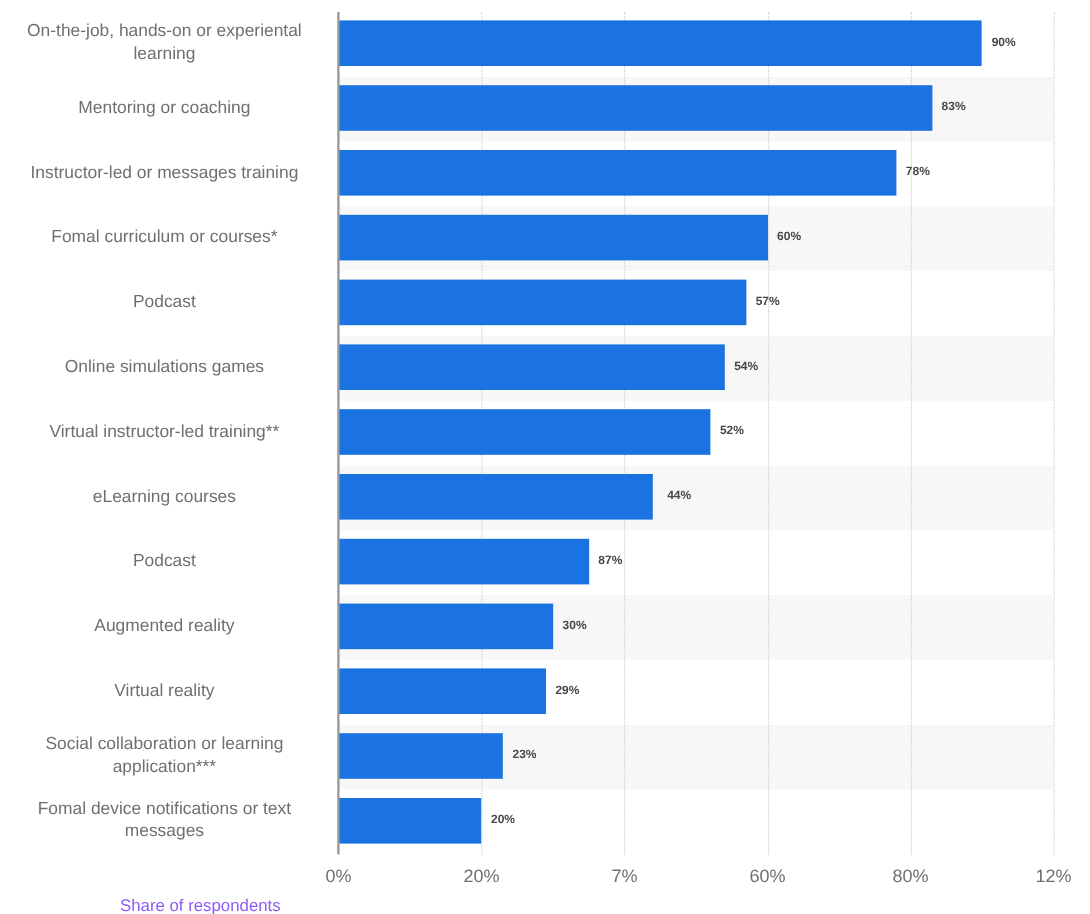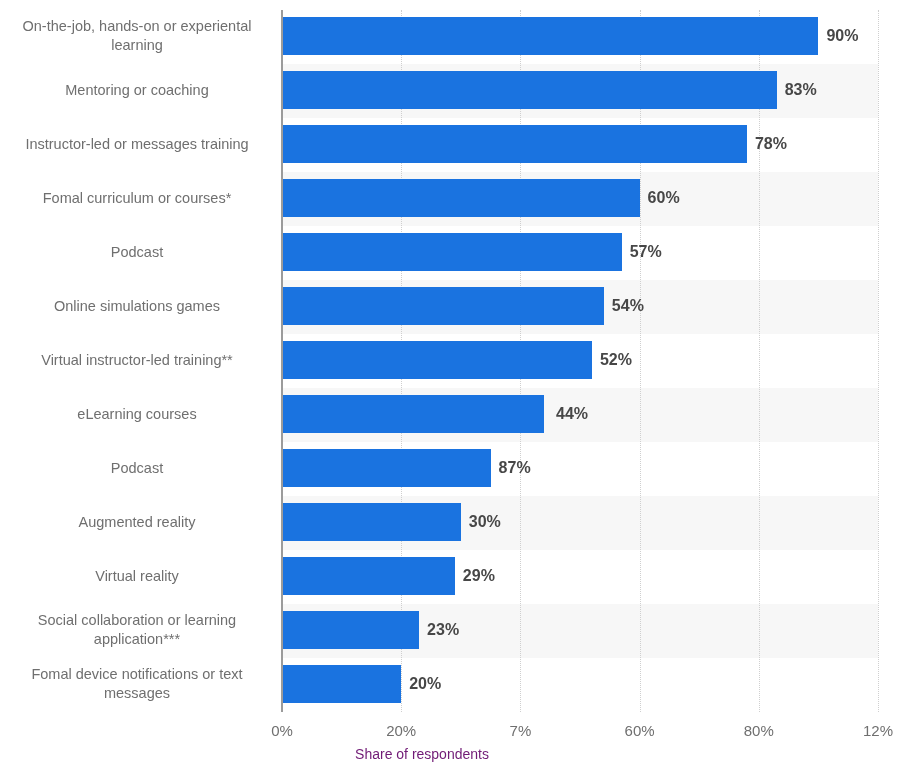--- a/index.html
+++ b/index.html
@@ -76,7 +76,7 @@
     position: absolute;
     height: 38px;
     line-height: 38px;
-    font-size: 16px;
+    font-size: 10px;
     font-weight: bold;
     color: #474747;
     white-space: nowrap;

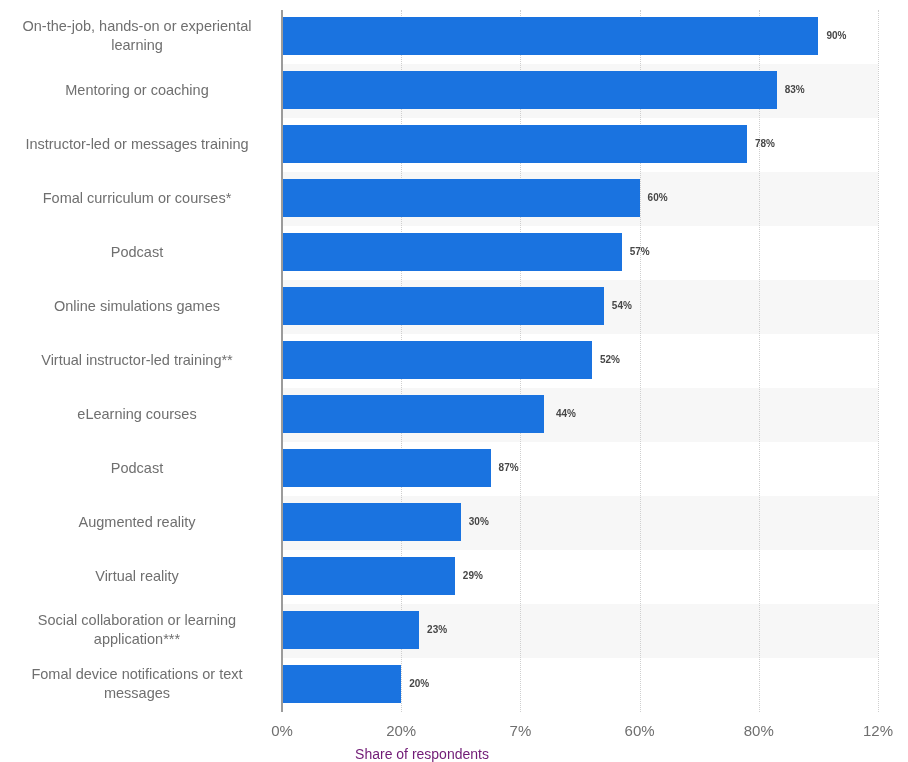--- a/index.html
+++ b/index.html
@@ -111,9 +111,9 @@
     top: 746px;
     left: 0;
     width: 744px;
-    text-align: center;
+    text-align: left;
     font-size: 14px;
-    color: #701a75;
+    color: #8b5cf6;
   }
   .x-axis-title-inner {
     display: inline-block;

